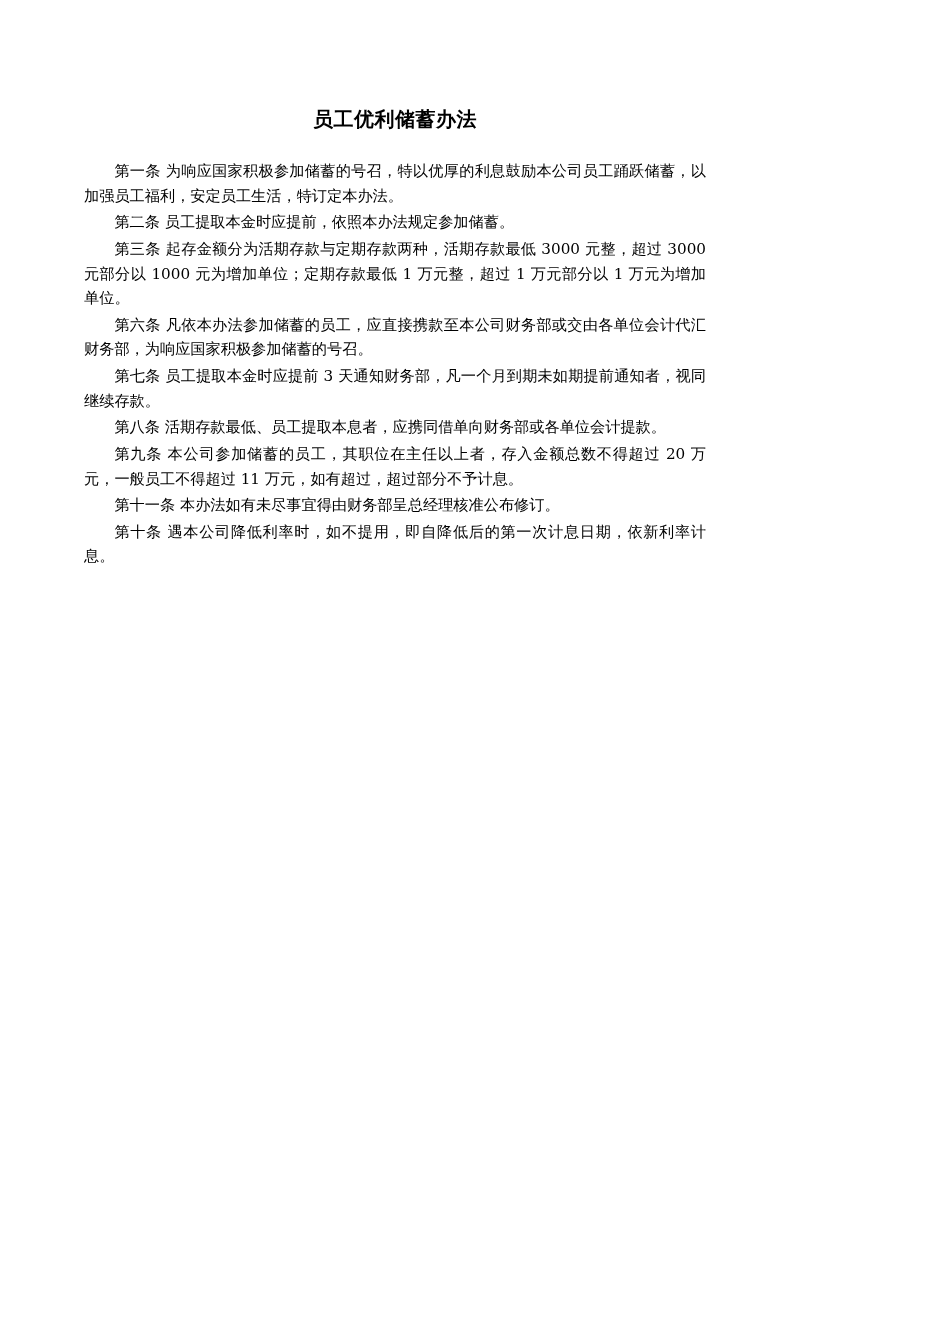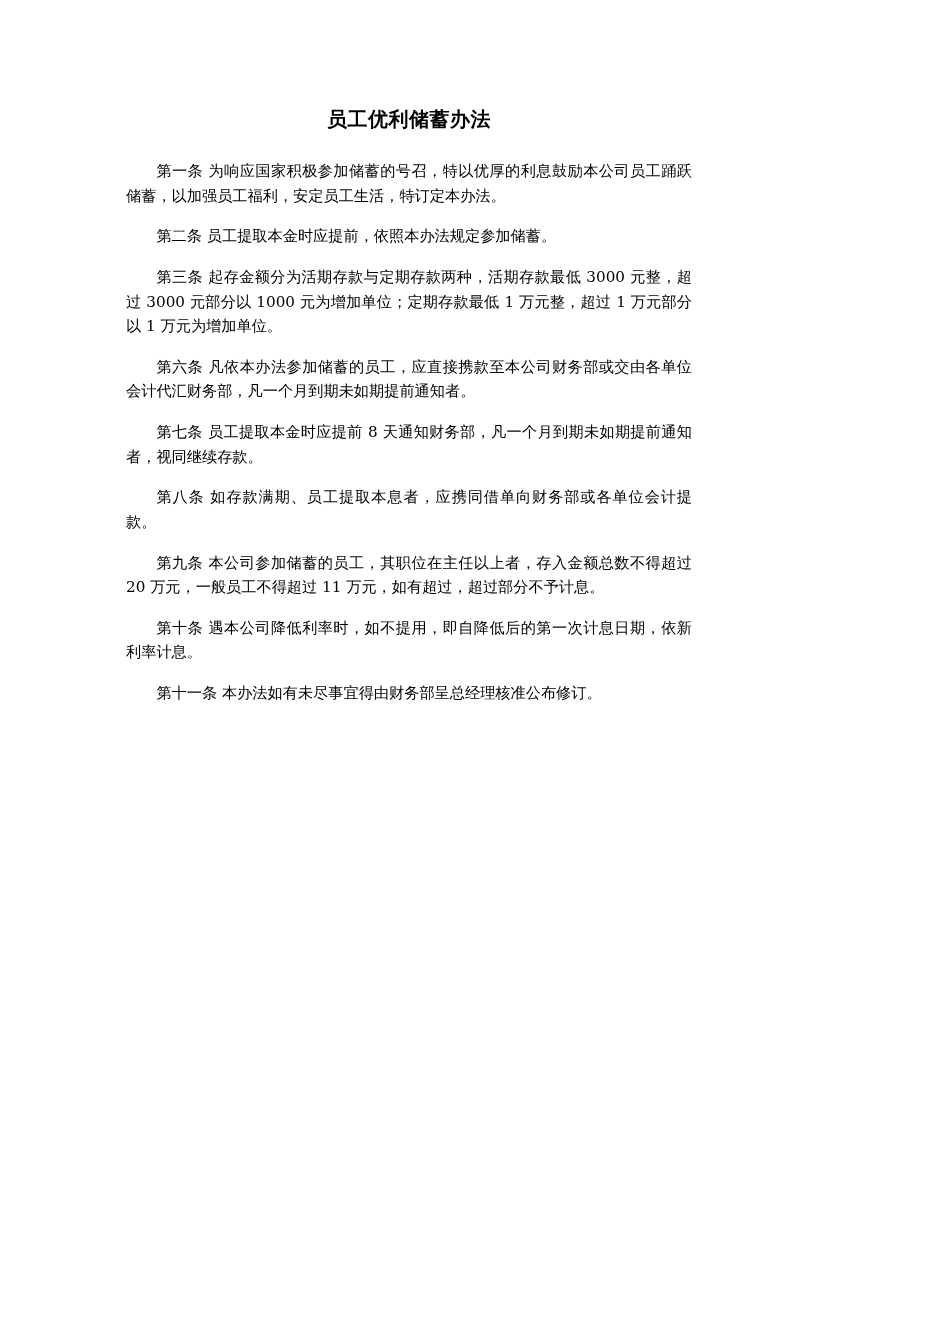--- a/index.html
+++ b/index.html
@@ -18,7 +18,7 @@
     width: 790px;
     min-height: 1344px;
     box-sizing: border-box;
-    padding: 105px 82px 40px 110px;
+    padding: 105px 82px 40px 82px;
   }
   .doc-title {
     text-align: center;

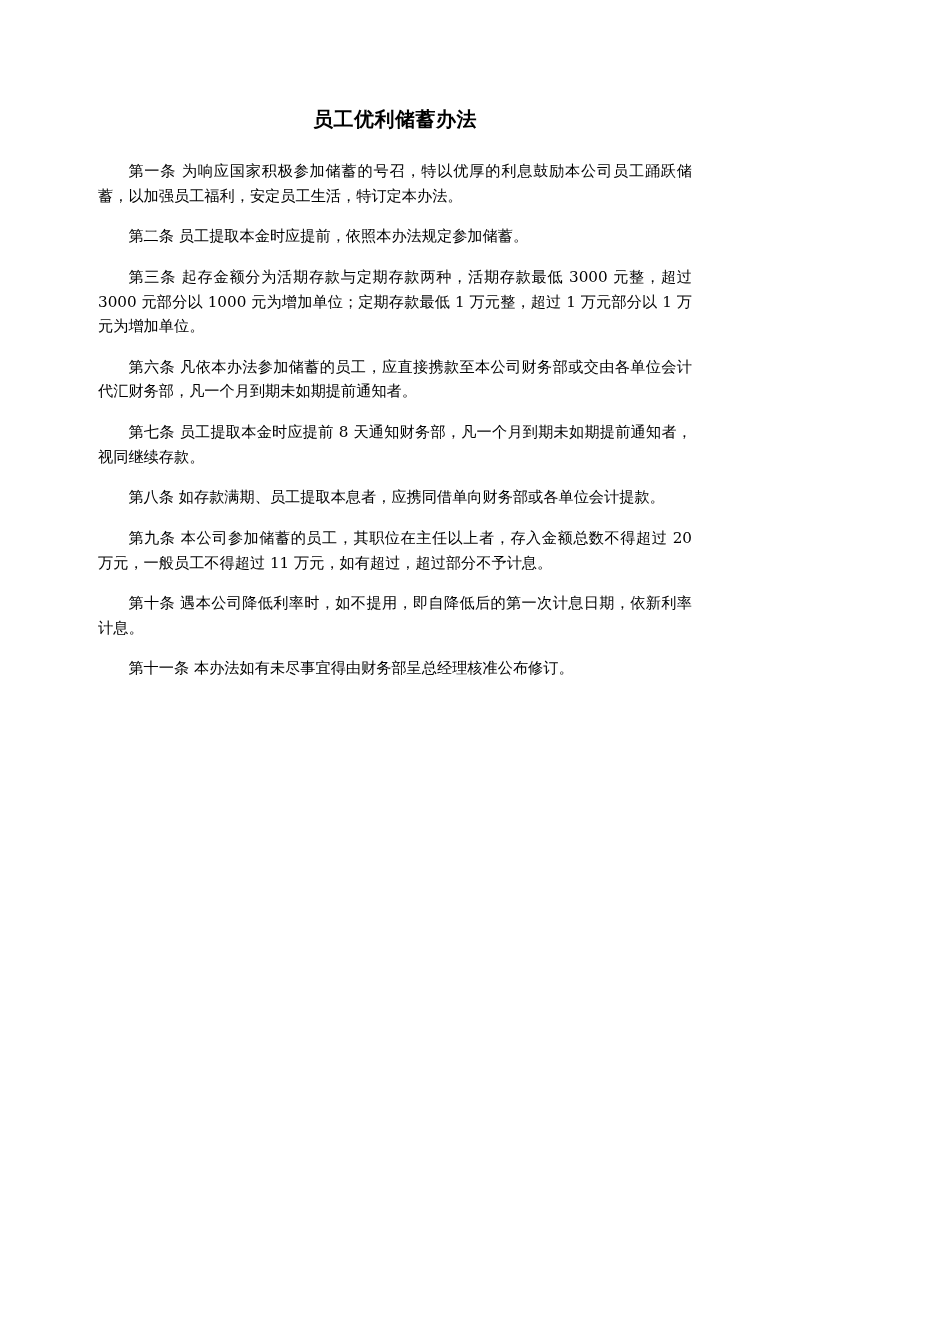--- a/index.html
+++ b/index.html
@@ -36,7 +36,7 @@
     text-justify: inter-ideograph;
   }
   .para {
-    margin: 16px;
+    margin: 2px;
     text-indent: 2em;
     text-align: justify;
     text-justify: inter-ideograph;

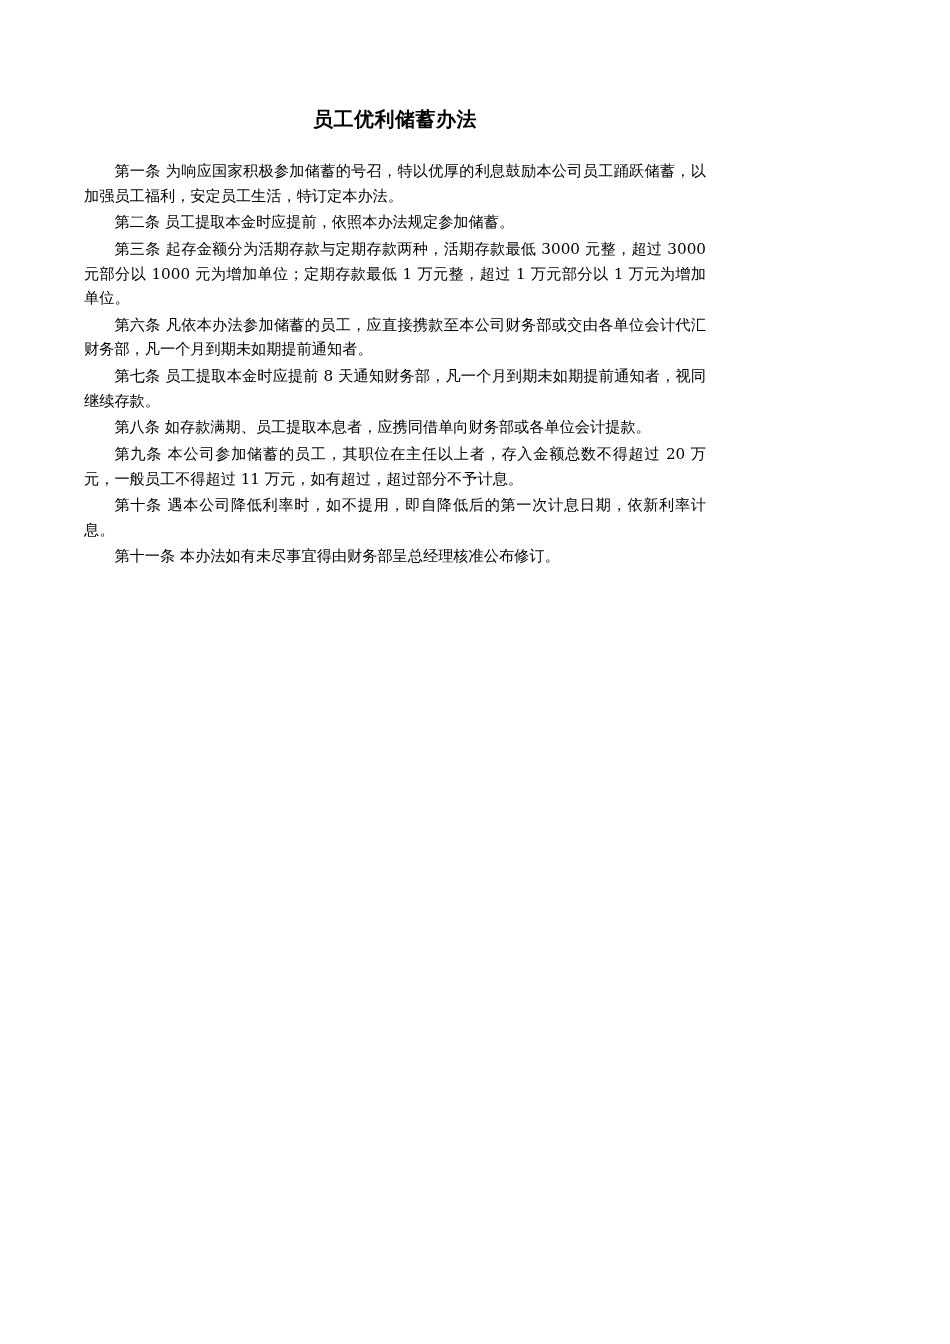--- a/index.html
+++ b/index.html
@@ -53,7 +53,7 @@
     <p class="para">第一条  为响应国家积极参加储蓄的号召，特以优厚的利息鼓励本公司员工踊跃储蓄，以加强员工福利，安定员工生活，特订定本办法。</p>
     <p class="para">第二条  员工提取本金时应提前，依照本办法规定参加储蓄。</p>
     <p class="para">第三条  起存金额分为活期存款与定期存款两种，活期存款最低 3000 元整，超过 3000 元部分以 1000 元为增加单位；定期存款最低 1 万元整，超过 1 万元部分以 1 万元为增加单位。</p>
-    <p class="para">第六条  凡依本办法参加储蓄的员工，应直接携款至本公司财务部或交由各单位会计代汇财务部，凡一个月到期未如期提前通知者。</p>
+    <p class="para">第六条  凡依本办法参加储蓄的员工，应直接携款至本公司财务部或交由各单位会计代汇财务部，为响应国家积极参加储蓄的号召。</p>
     <p class="para">第七条  员工提取本金时应提前 8 天通知财务部，凡一个月到期未如期提前通知者，视同继续存款。</p>
     <p class="para">第八条  如存款满期、员工提取本息者，应携同借单向财务部或各单位会计提款。</p>
     <p class="para">第九条  本公司参加储蓄的员工，其职位在主任以上者，存入金额总数不得超过 20 万元，一般员工不得超过 11 万元，如有超过，超过部分不予计息。</p>

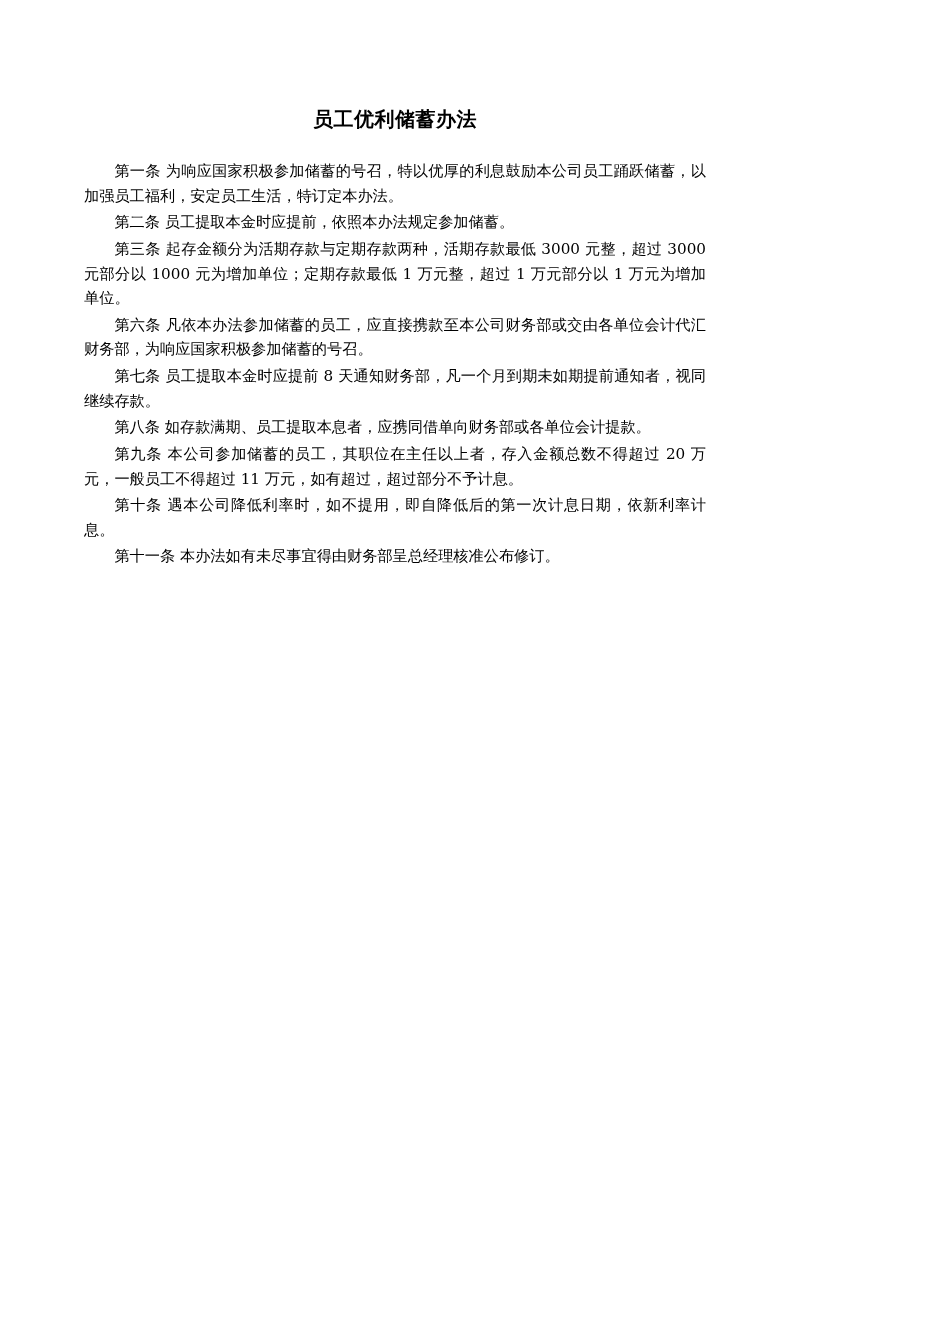--- a/index.html
+++ b/index.html
@@ -54,7 +54,7 @@
     <p class="para">第二条  员工提取本金时应提前，依照本办法规定参加储蓄。</p>
     <p class="para">第三条  起存金额分为活期存款与定期存款两种，活期存款最低 3000 元整，超过 3000 元部分以 1000 元为增加单位；定期存款最低 1 万元整，超过 1 万元部分以 1 万元为增加单位。</p>
     <p class="para">第六条  凡依本办法参加储蓄的员工，应直接携款至本公司财务部或交由各单位会计代汇财务部，为响应国家积极参加储蓄的号召。</p>
-    <p class="para">第七条  员工提取本金时应提前 8 天通知财务部，凡一个月到期未如期提前通知者，视同继续存款。</p>
+    <p class="para">第七条  员工提取本金时应提前 3 天通知财务部，凡一个月到期未如期提前通知者，视同继续存款。</p>
     <p class="para">第八条  如存款满期、员工提取本息者，应携同借单向财务部或各单位会计提款。</p>
     <p class="para">第九条  本公司参加储蓄的员工，其职位在主任以上者，存入金额总数不得超过 20 万元，一般员工不得超过 11 万元，如有超过，超过部分不予计息。</p>
     <p class="para">第十条  遇本公司降低利率时，如不提用，即自降低后的第一次计息日期，依新利率计息。</p>

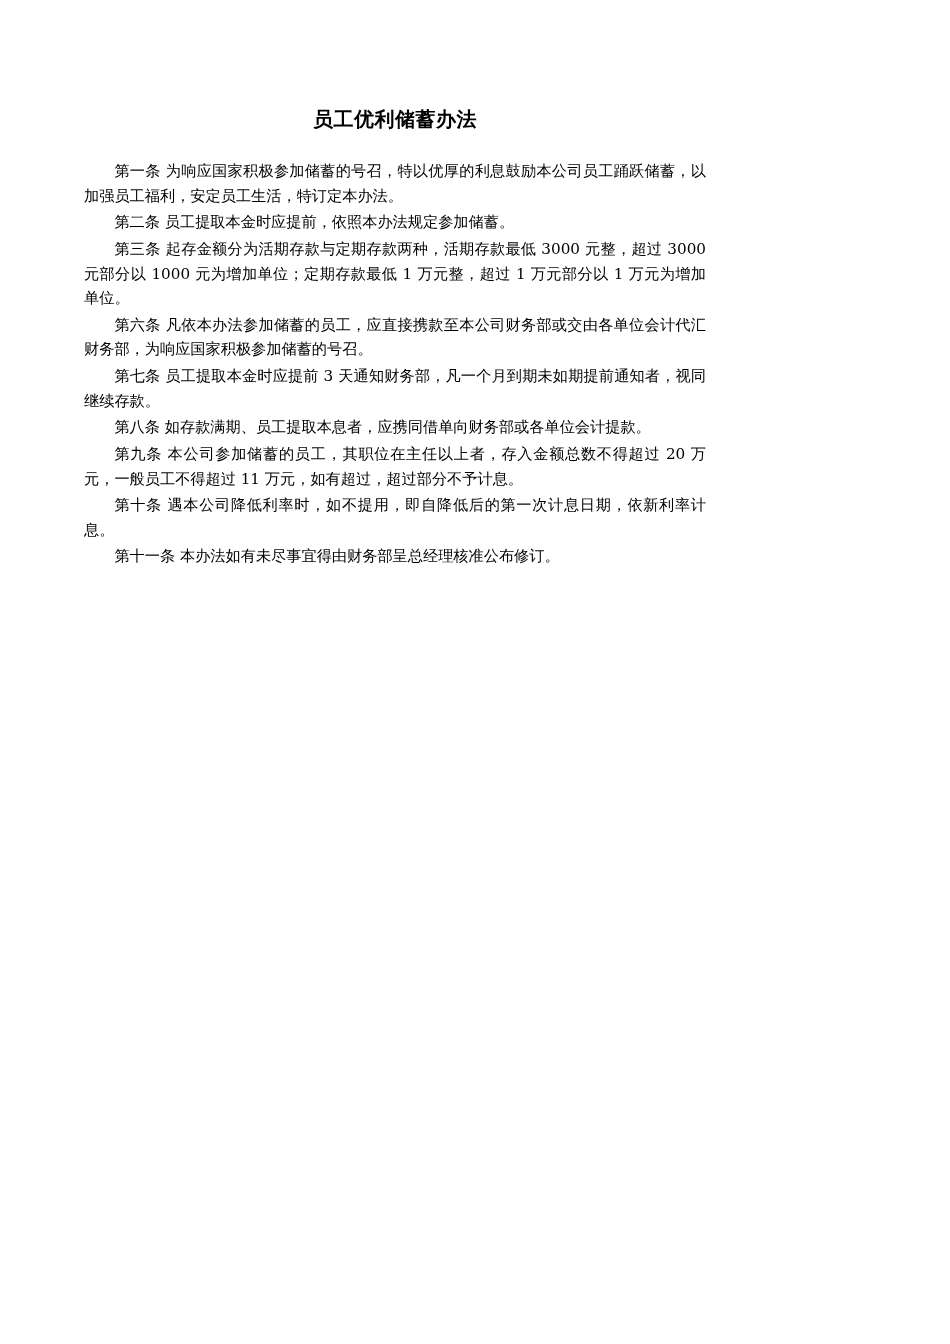--- a/index.html
+++ b/index.html
@@ -55,7 +55,7 @@
     <p class="para">第三条  起存金额分为活期存款与定期存款两种，活期存款最低 3000 元整，超过 3000 元部分以 1000 元为增加单位；定期存款最低 1 万元整，超过 1 万元部分以 1 万元为增加单位。</p>
     <p class="para">第六条  凡依本办法参加储蓄的员工，应直接携款至本公司财务部或交由各单位会计代汇财务部，为响应国家积极参加储蓄的号召。</p>
     <p class="para">第七条  员工提取本金时应提前 3 天通知财务部，凡一个月到期未如期提前通知者，视同继续存款。</p>
-    <p class="para">第八条  如存款满期、员工提取本息者，应携同借单向财务部或各单位会计提款。</p>
+    <p class="para">第八条  活期存款最低、员工提取本息者，应携同借单向财务部或各单位会计提款。</p>
     <p class="para">第九条  本公司参加储蓄的员工，其职位在主任以上者，存入金额总数不得超过 20 万元，一般员工不得超过 11 万元，如有超过，超过部分不予计息。</p>
     <p class="para">第十条  遇本公司降低利率时，如不提用，即自降低后的第一次计息日期，依新利率计息。</p>
     <p class="para">第十一条  本办法如有未尽事宜得由财务部呈总经理核准公布修订。</p>

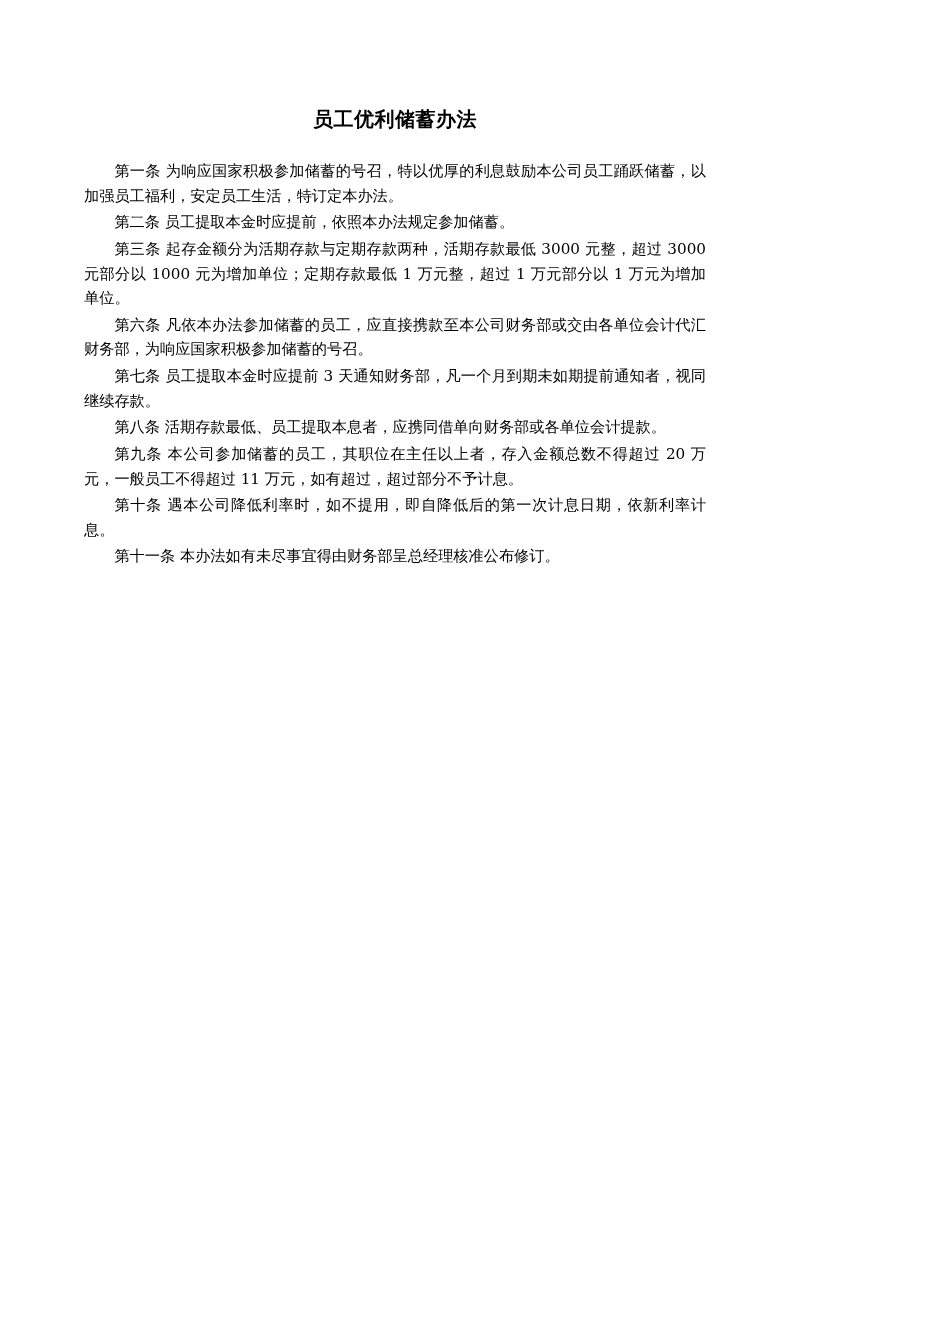--- a/index.html
+++ b/index.html
@@ -57,8 +57,8 @@
     <p class="para">第七条  员工提取本金时应提前 3 天通知财务部，凡一个月到期未如期提前通知者，视同继续存款。</p>
     <p class="para">第八条  活期存款最低、员工提取本息者，应携同借单向财务部或各单位会计提款。</p>
     <p class="para">第九条  本公司参加储蓄的员工，其职位在主任以上者，存入金额总数不得超过 20 万元，一般员工不得超过 11 万元，如有超过，超过部分不予计息。</p>
+    <p class="para">第十一条  本办法如有未尽事宜得由财务部呈总经理核准公布修订。</p>
     <p class="para">第十条  遇本公司降低利率时，如不提用，即自降低后的第一次计息日期，依新利率计息。</p>
-    <p class="para">第十一条  本办法如有未尽事宜得由财务部呈总经理核准公布修订。</p>
   </div>
 
 </div>

